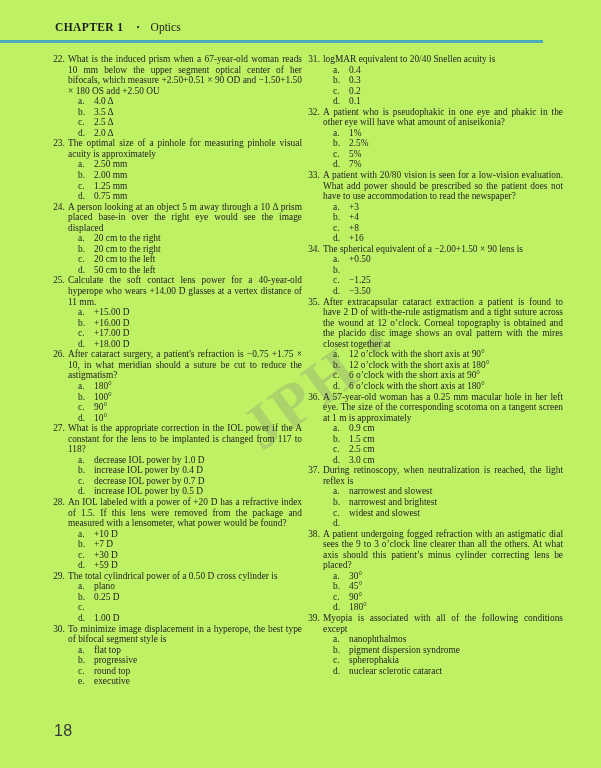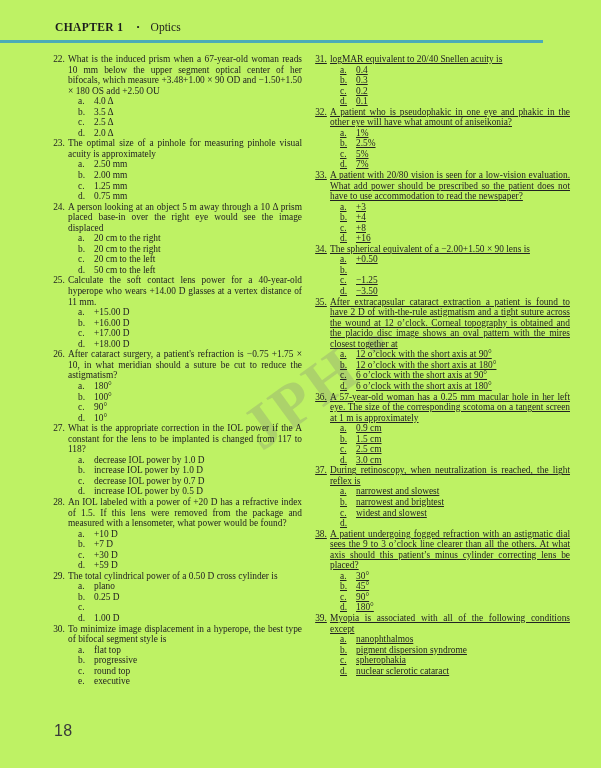--- a/index.html
+++ b/index.html
@@ -117,7 +117,7 @@
       <div class="question">
         <div class="q-head">
           <span class="q-num">22.</span>
-          <span class="q-text">What is the induced prism when a 67-year-old woman reads 10 mm below the upper segment optical center of her bifocals, which measure +3.48+1.00 × 90 OD and −1.50+1.50 × 180 OS add +2.50 OU</span>
+          <span class="q-text">What is the induced prism when a 67-year-old woman reads 10 mm below the upper segment optical center of her bifocals, which measure +2.50+0.51 × 90 OD and −1.50+1.50 × 180 OS add +2.50 OU</span>
         </div>
         <div class="option">
           <span class="opt-letter">a.</span>

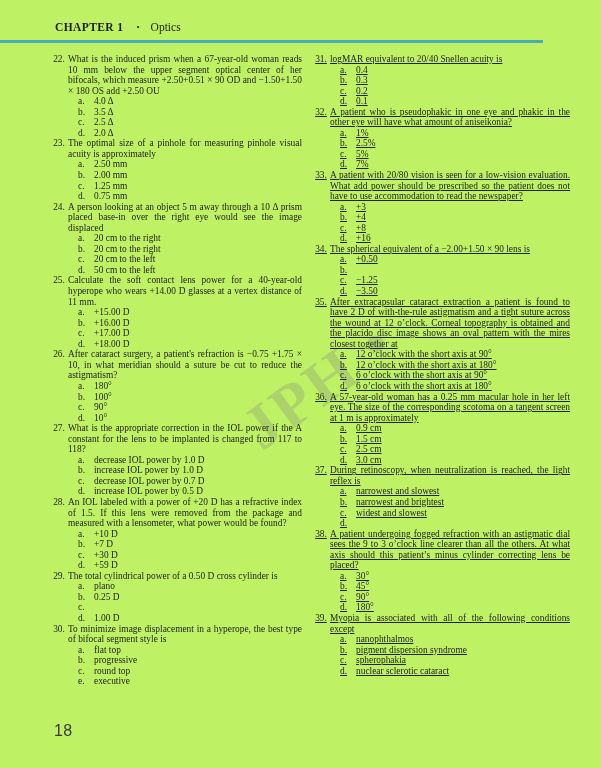--- a/index.html
+++ b/index.html
@@ -72,7 +72,7 @@
     z-index: 2;
   }
   .column-left  { left: 50px;  width: 252px; }
-  .column-right { left: 312px; width: 258px; text-decoration: underline; }
+  .column-right { left: 305px; width: 258px; }
   .question { margin: 0; }
   .q-head { display: flex; }
   .q-num {

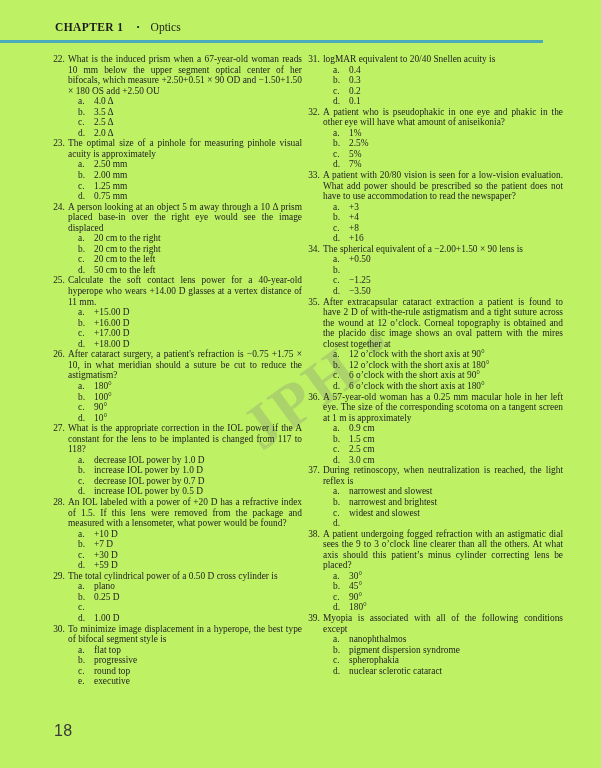--- a/index.html
+++ b/index.html
@@ -235,7 +235,7 @@
         </div>
         <div class="option">
           <span class="opt-letter">b.</span>
-          <span class="opt-text">increase IOL power by 1.0 D</span>
+          <span class="opt-text">increase IOL power by 0.4 D</span>
         </div>
         <div class="option">
           <span class="opt-letter">c.</span>

